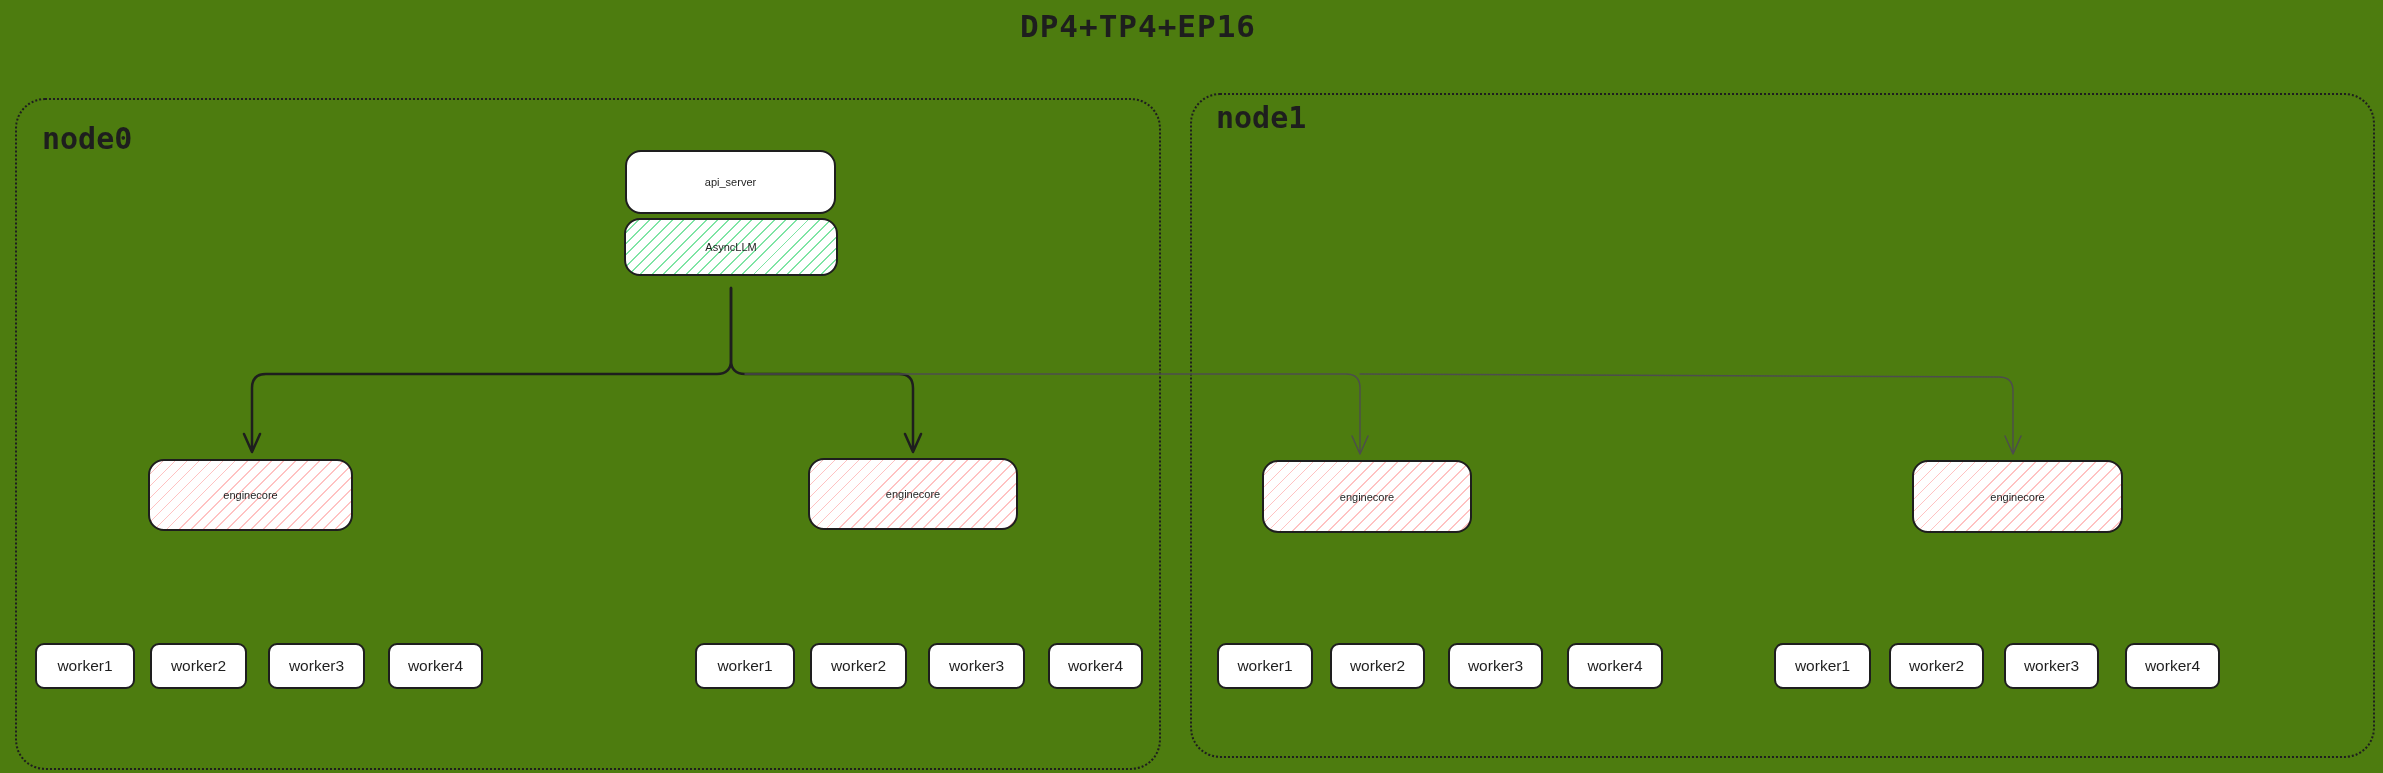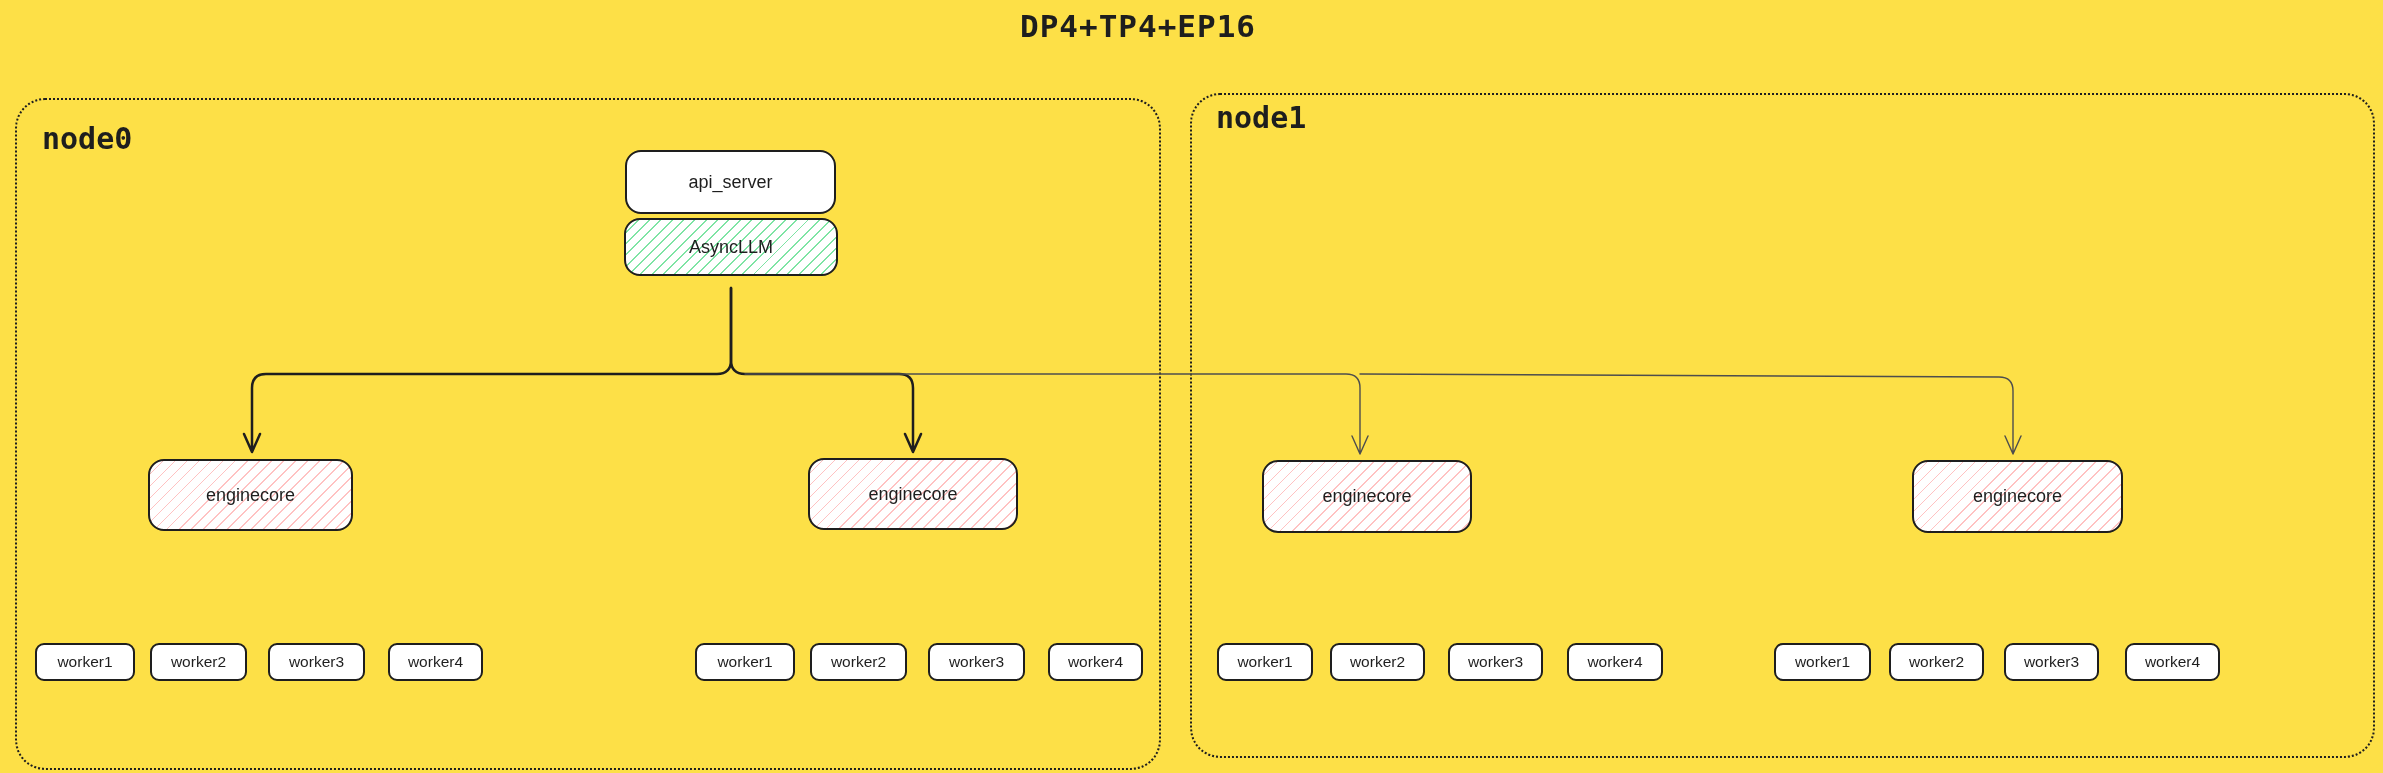--- a/index.html
+++ b/index.html
@@ -11,7 +11,7 @@
     position: relative;
     width: 2383px;
     height: 773px;
-    background: #fde047;
+    background: #4d7c0f;
     font-family: "Liberation Sans", sans-serif;
     color: #1e1e1e;
     overflow: hidden;

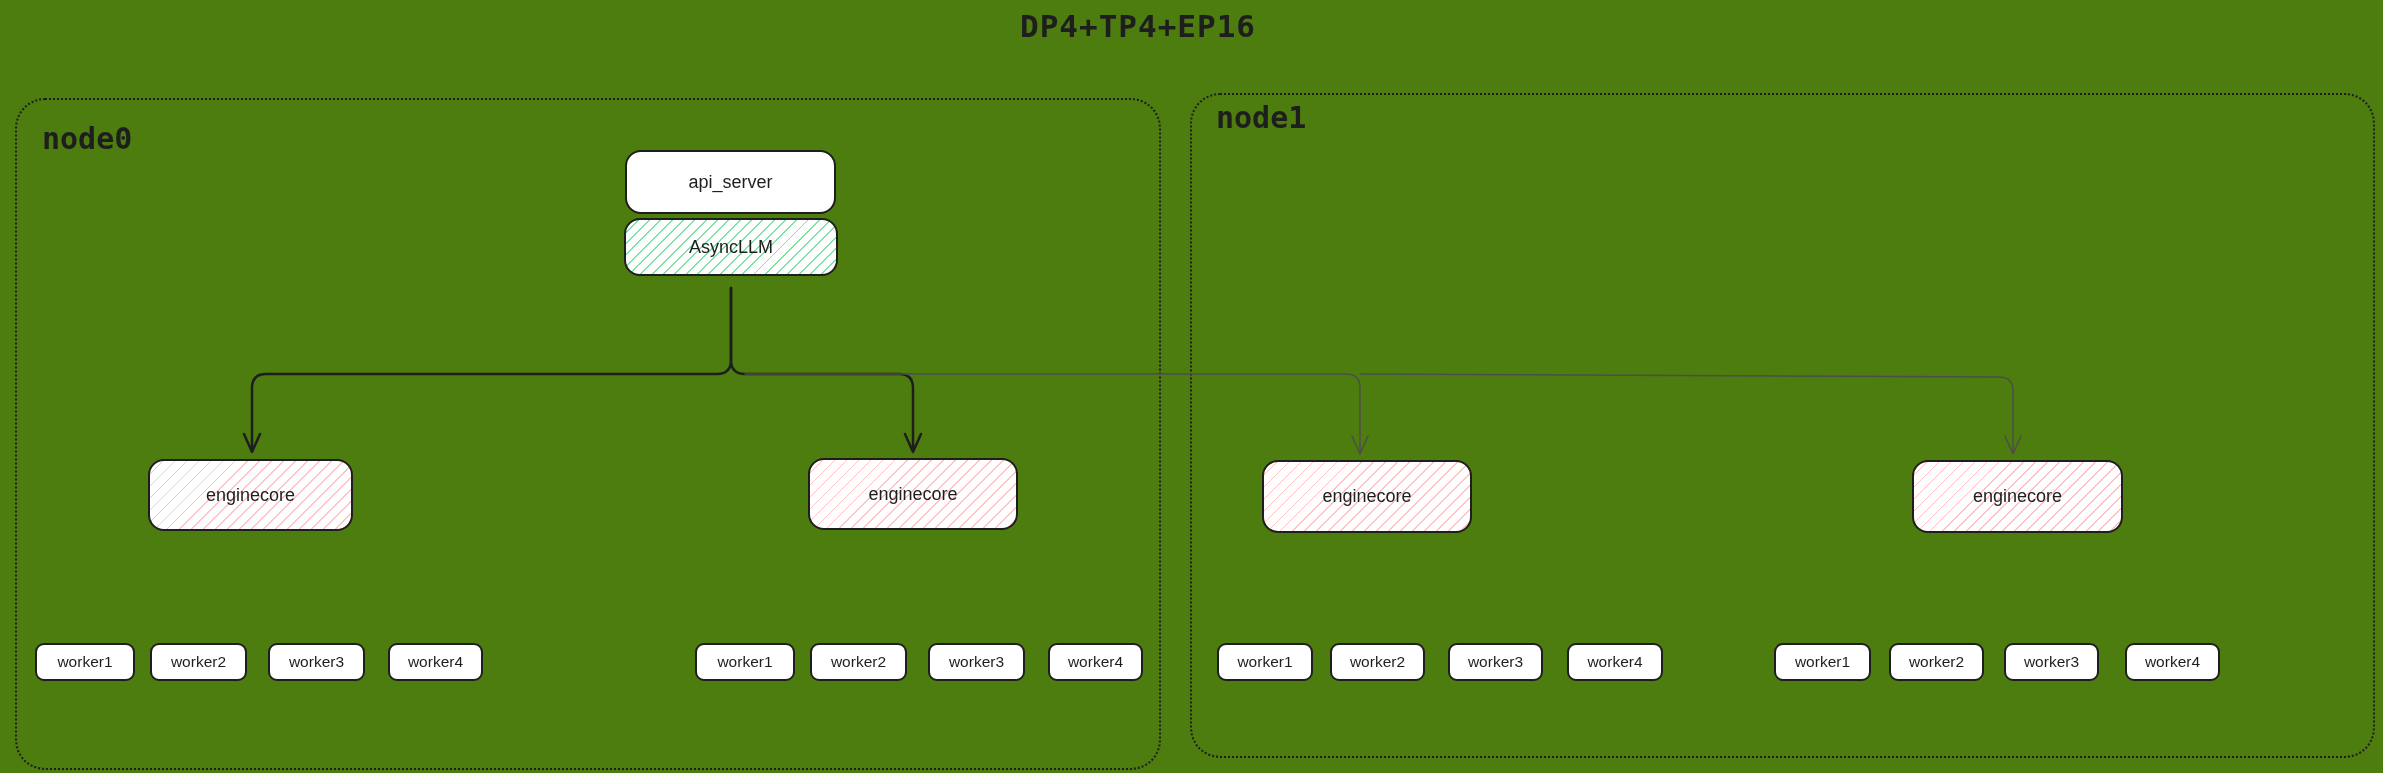--- a/index.html
+++ b/index.html
@@ -55,7 +55,7 @@
     display: flex;
     align-items: center;
     justify-content: center;
-    font-size: 18px;
+    font-size: 11px;
     white-space: nowrap;
   }
   .box.api-server { left: 625px; top: 150px; width: 211px; height: 64px; z-index: 3; }

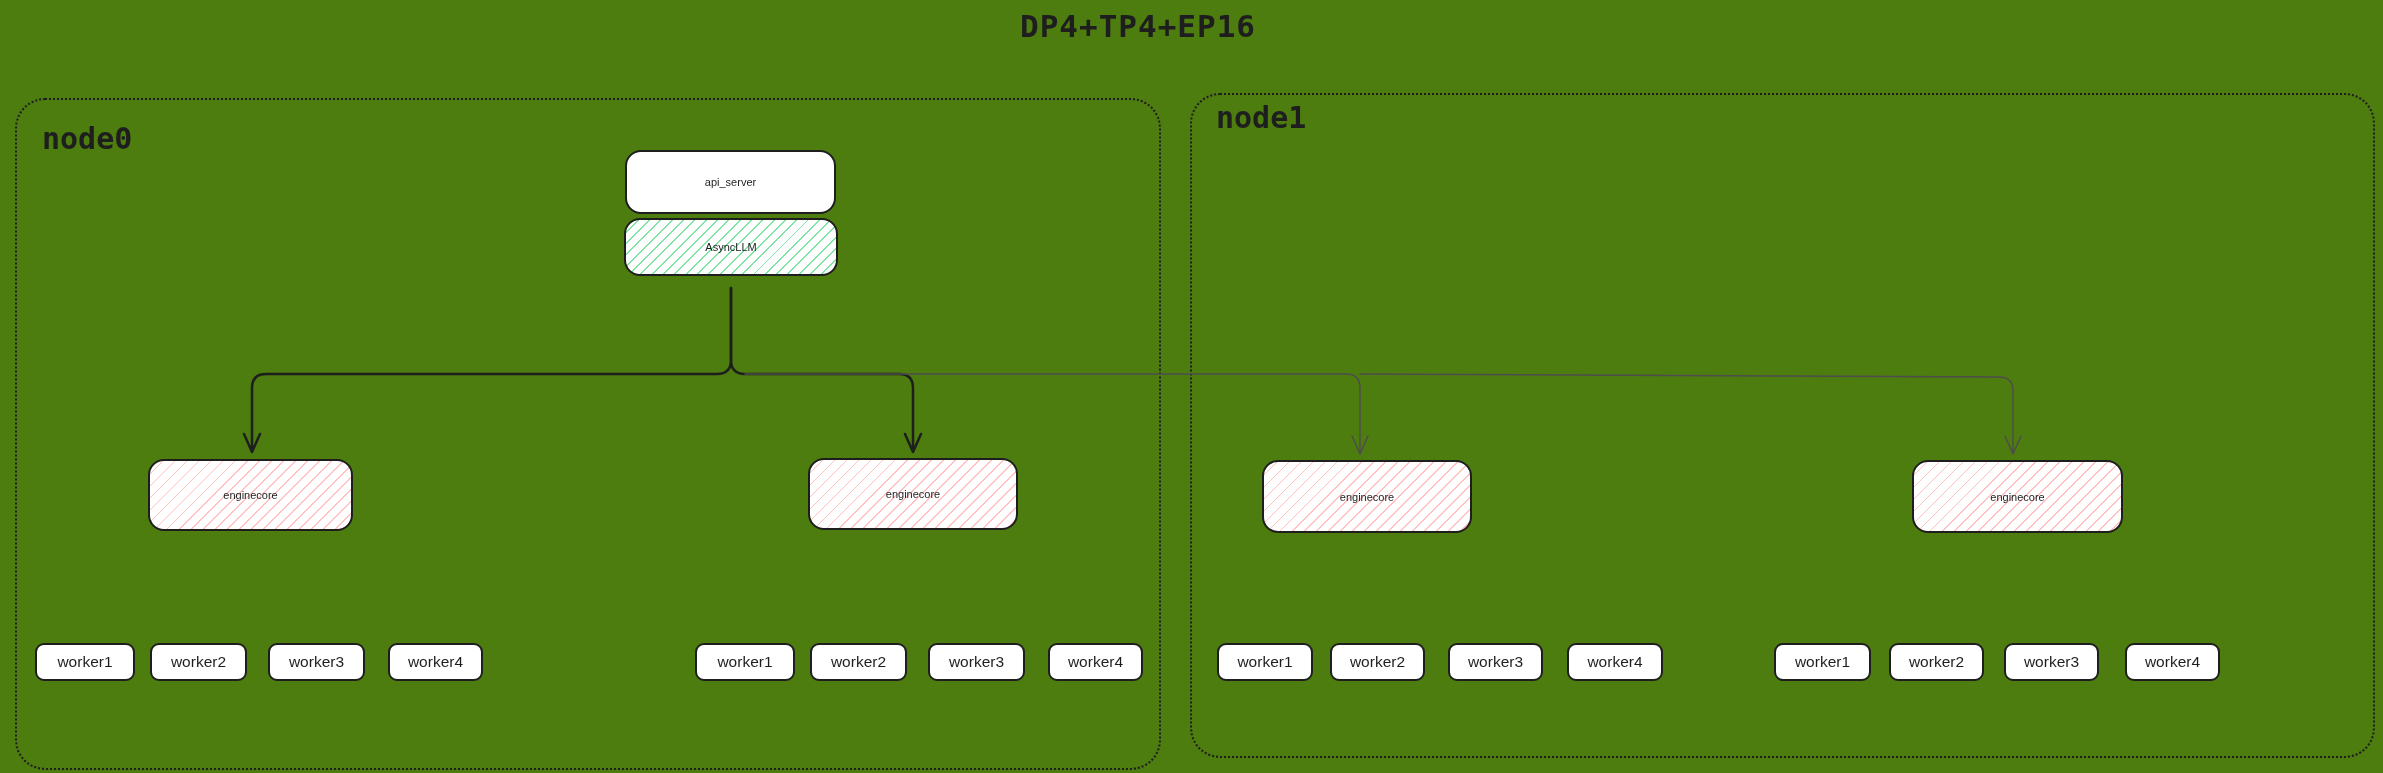--- a/index.html
+++ b/index.html
@@ -78,7 +78,7 @@
     position: absolute;
     box-sizing: border-box;
     top: 643px;
-    height: 38px;
+    height: 46px;
     border: 2.2px solid #1e1e1e;
     border-radius: 9px;
     background: #ffffff;

